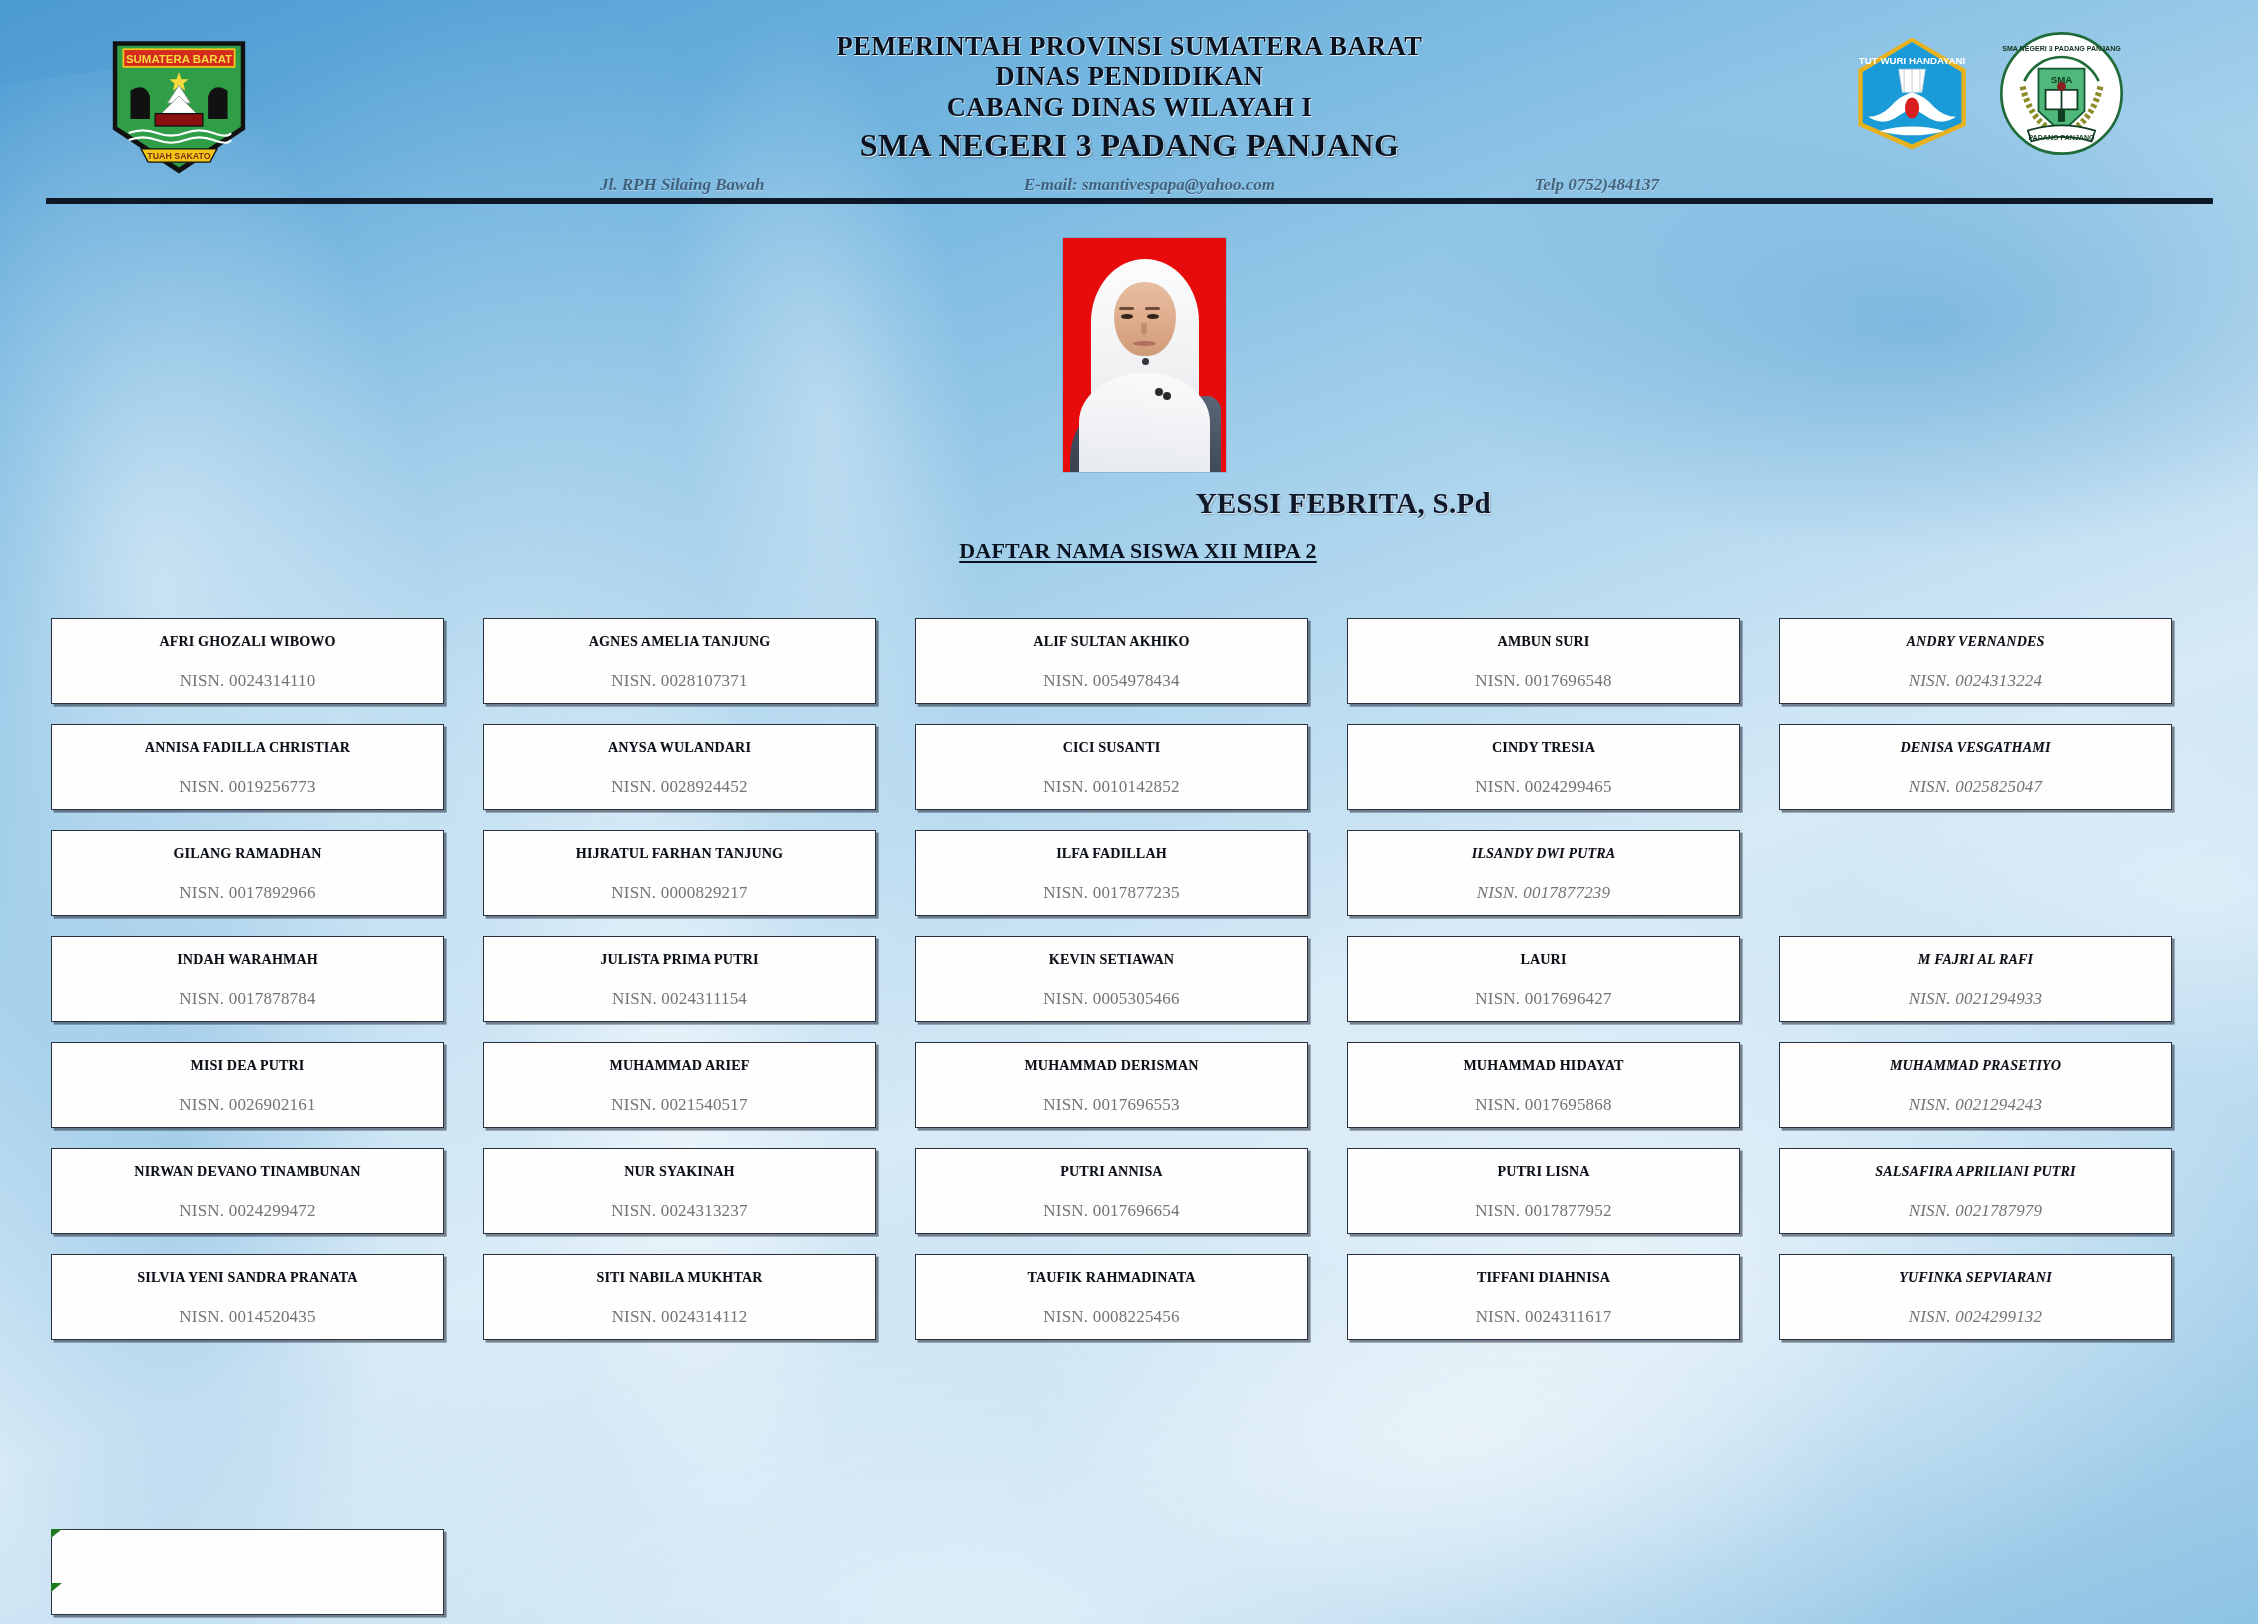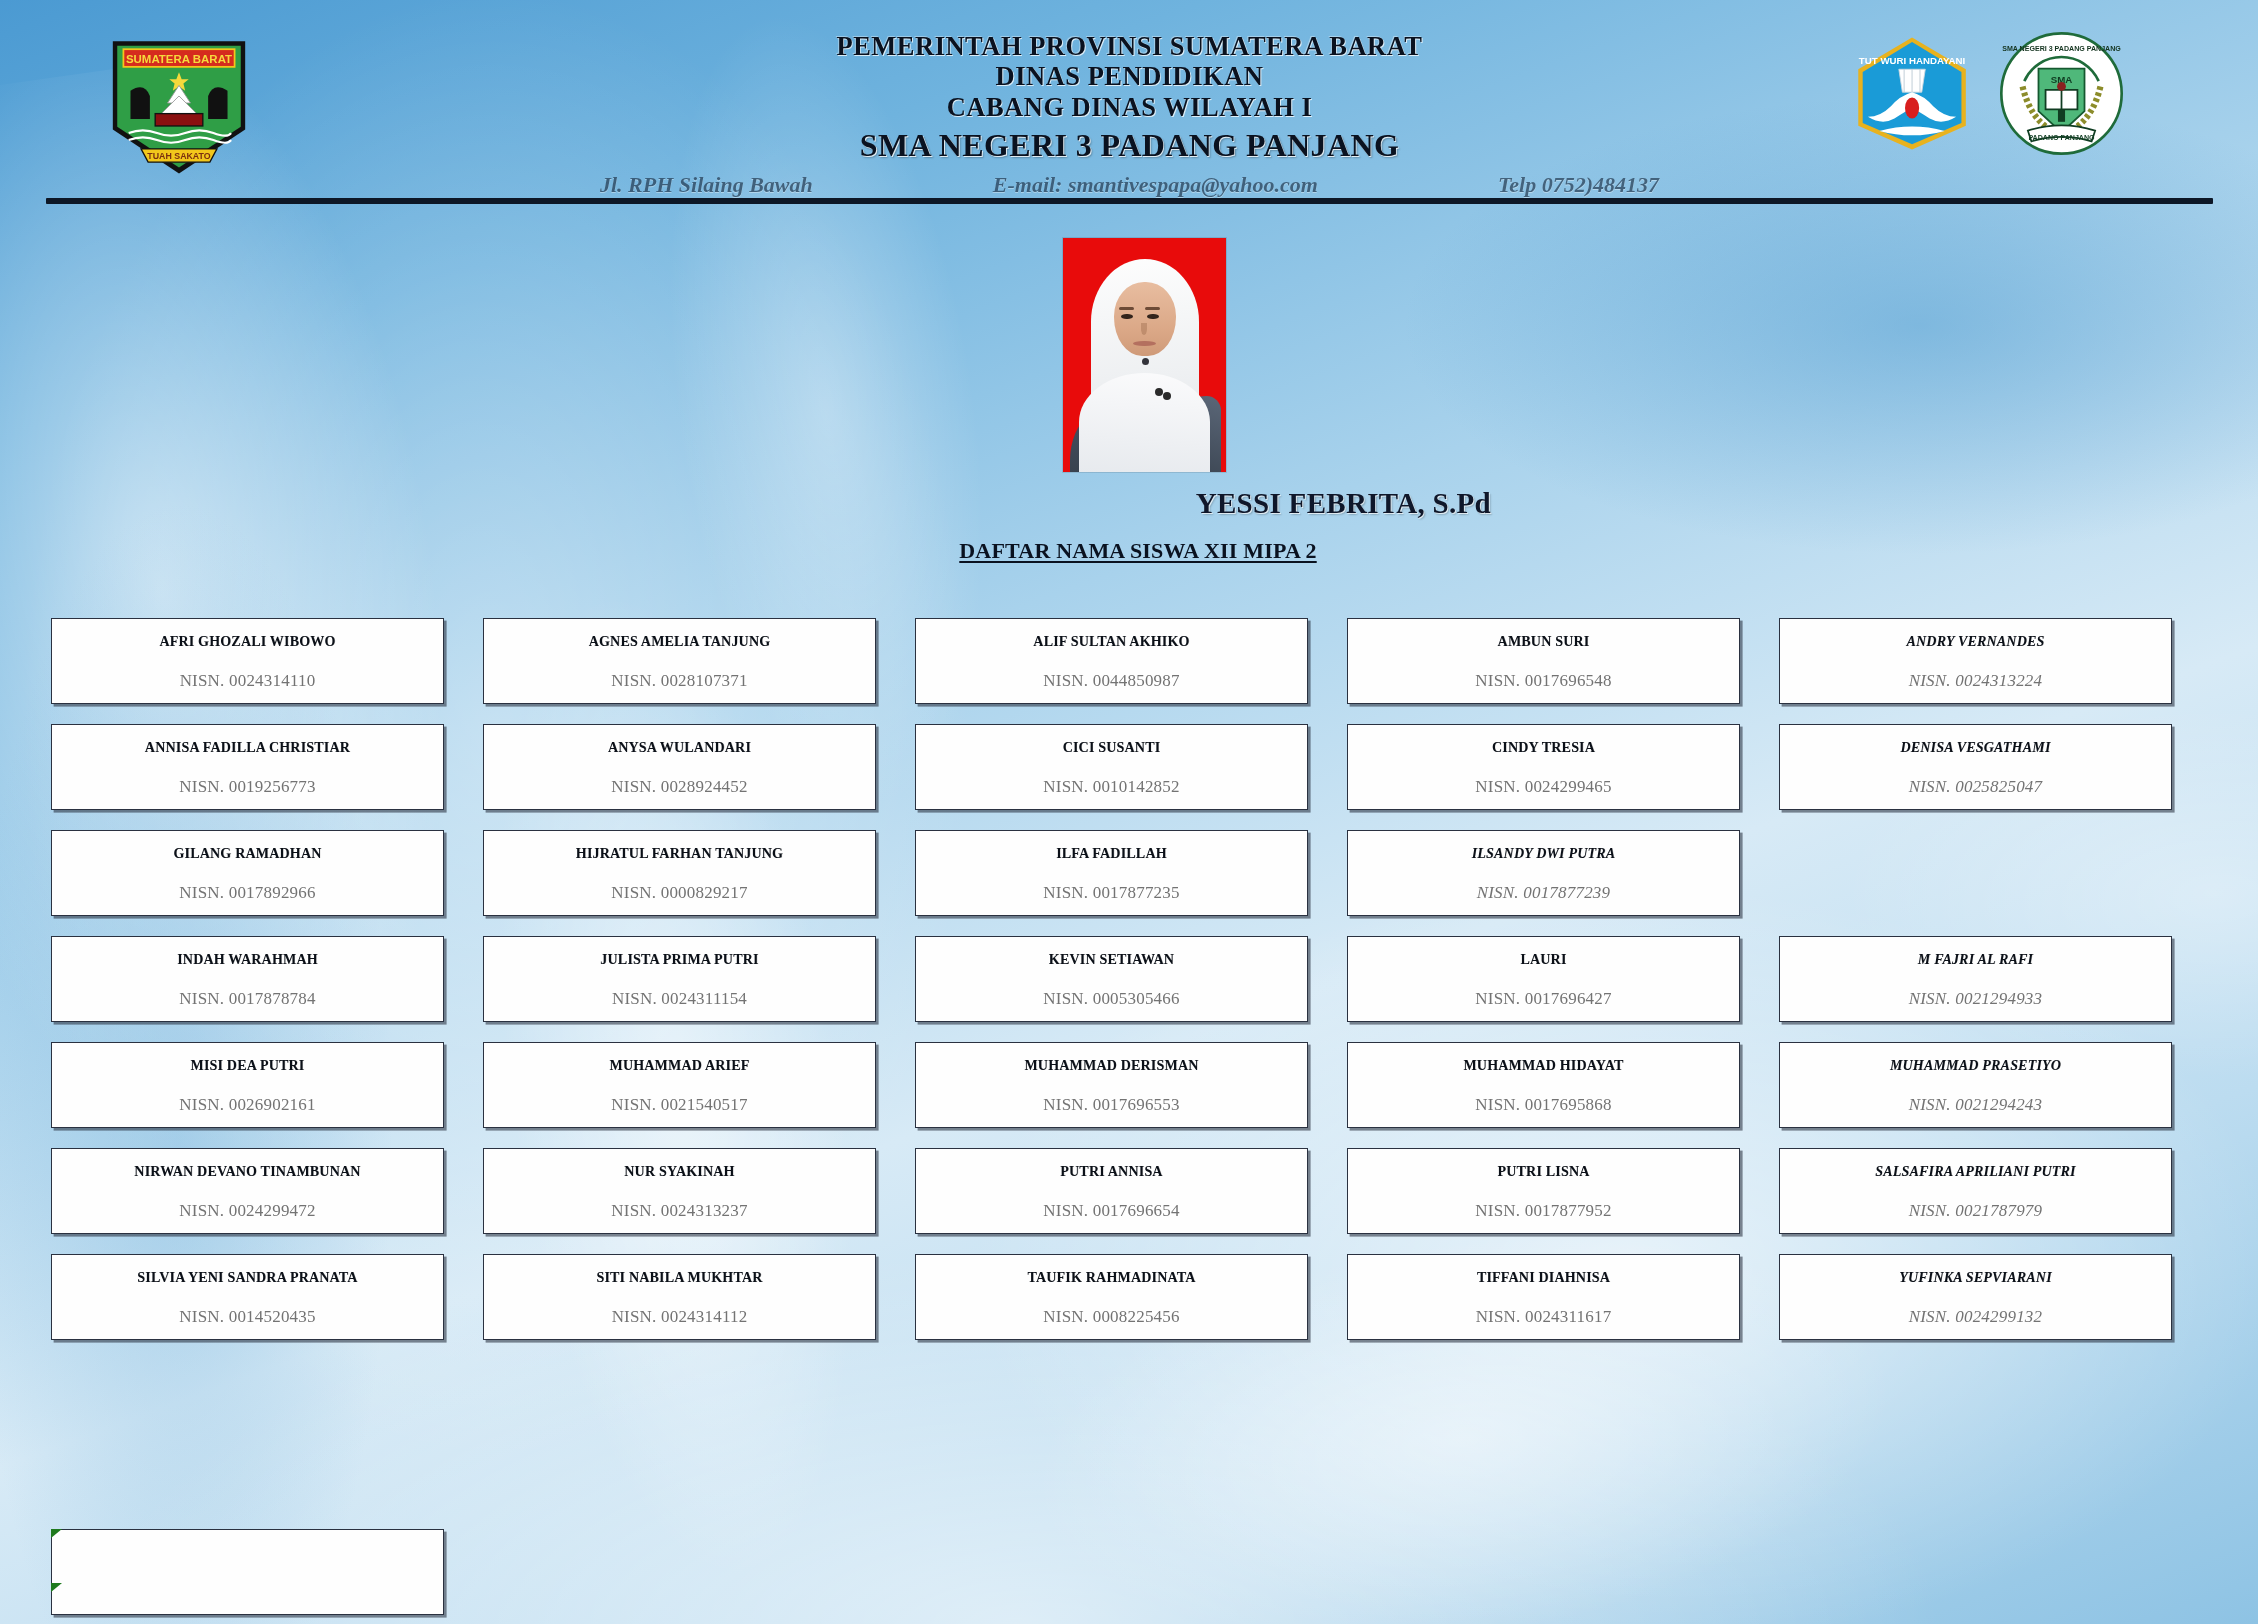--- a/index.html
+++ b/index.html
@@ -68,7 +68,7 @@
   .hdr-sub{
     position:absolute;left:600px;top:173px;width:1059px;height:23px;
     display:flex;justify-content:space-between;align-items:center;
-    font-style:italic;font-weight:700;font-size:22px;color:#16283d;
+    font-style:italic;font-weight:700;font-size:17px;color:#16283d;
     opacity:.62;
     text-shadow:0 0.9px 0 rgba(255,255,255,.55);
   }

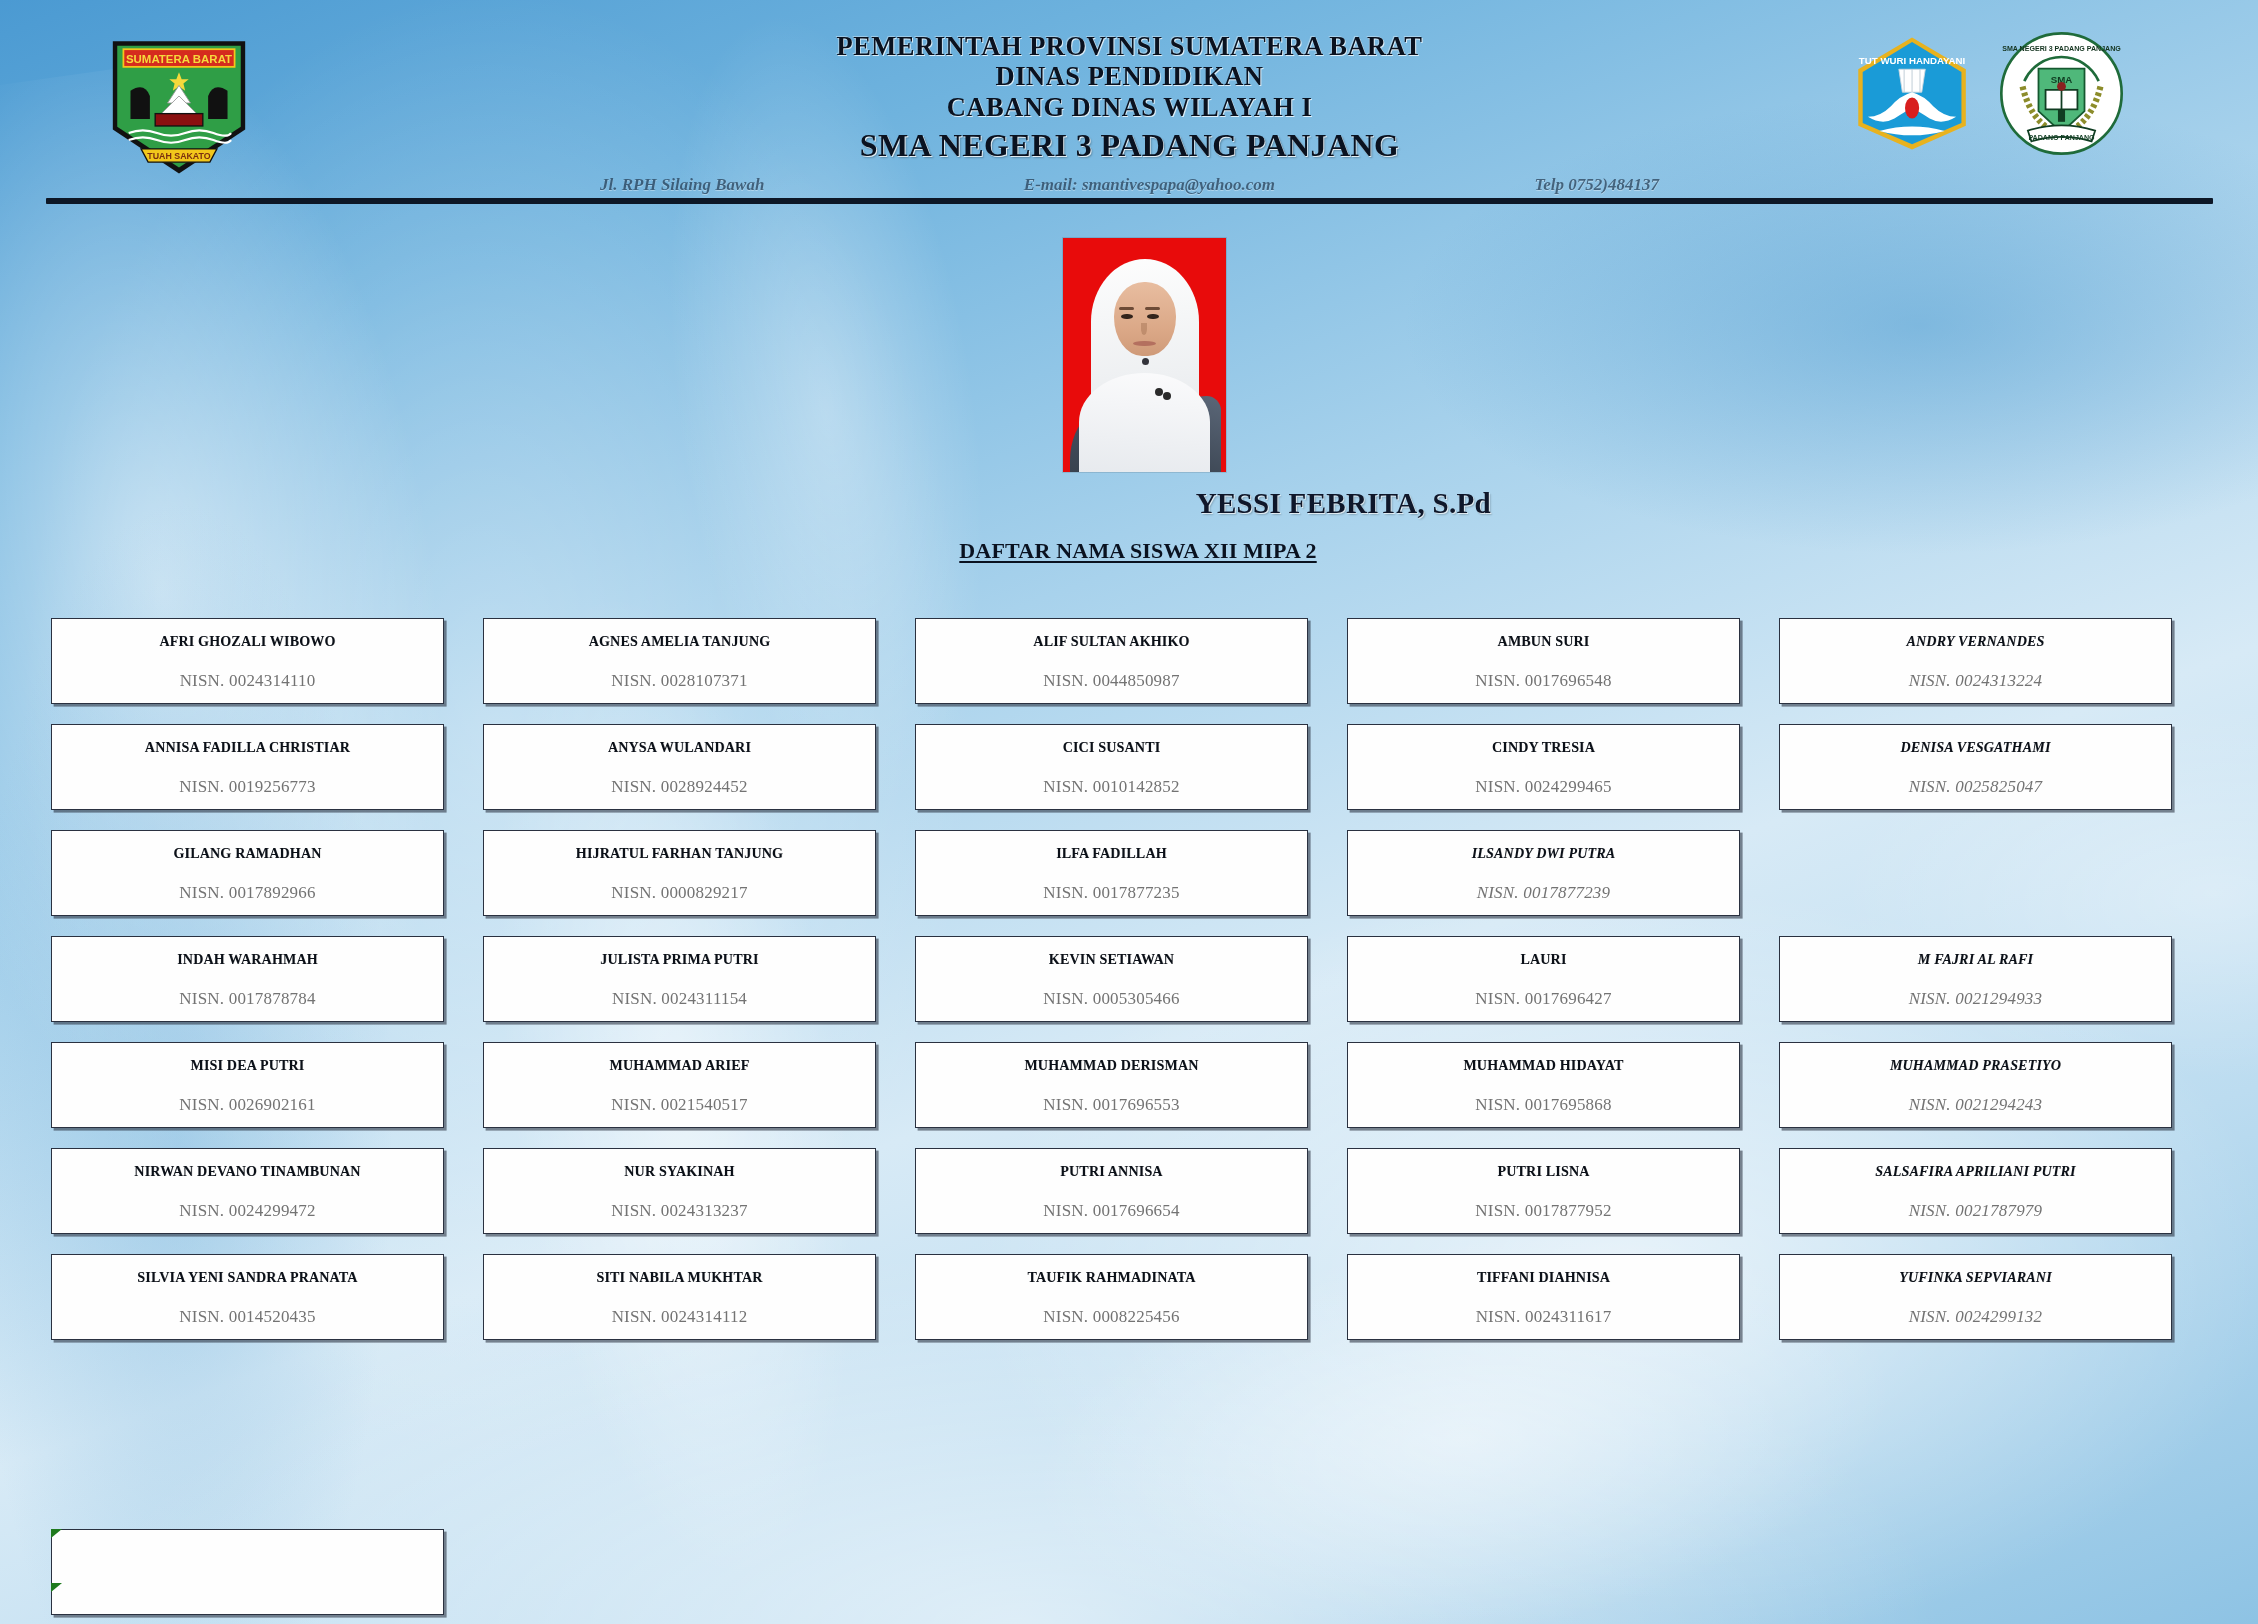--- a/index.html
+++ b/index.html
@@ -274,7 +274,7 @@
         <div class="cell">
           <div class="card">
             <div class="nm">ALIF SULTAN AKHIKO</div>
-            <div class="id">NISN. 0044850987</div>
+            <div class="id">NISN. 0054978434</div>
           </div>
         </div>
         <div class="cell">

